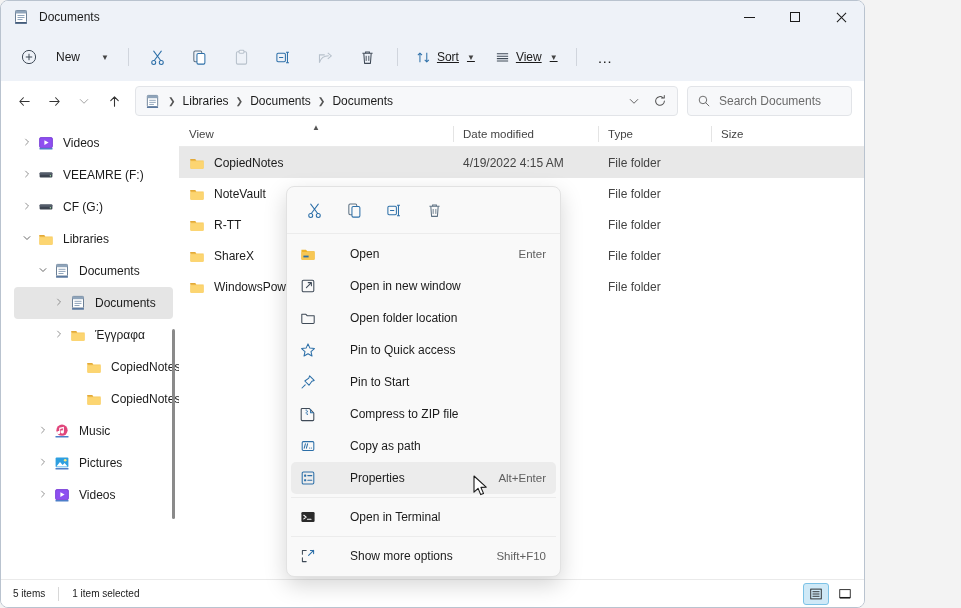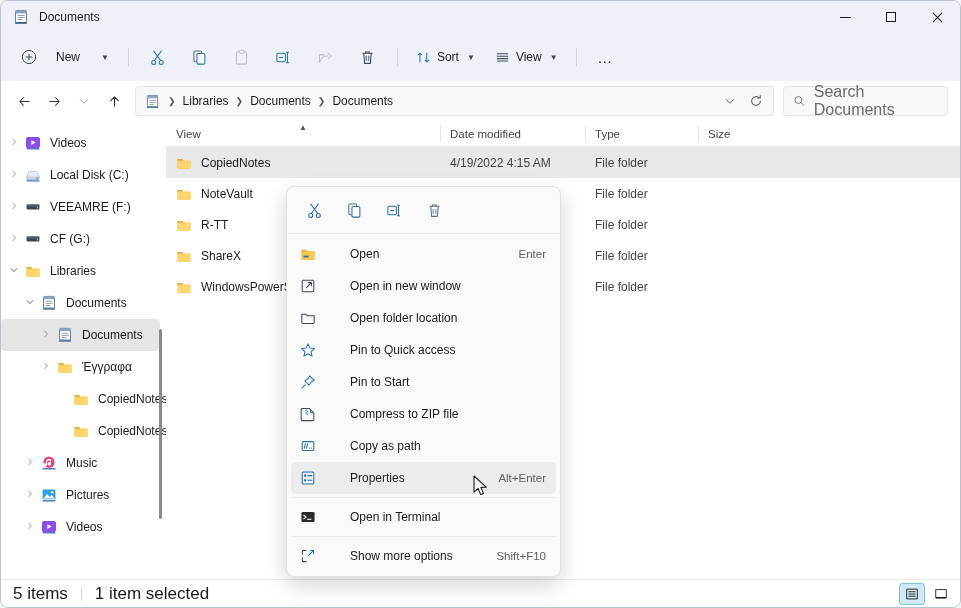--- a/index.html
+++ b/index.html
@@ -11,7 +11,7 @@
   }
   .window {
     position: relative;
-    width: 961px; height: 608px;
+    width: 865px; height: 608px;
     background: #ffffff;
     border: 1px solid #b9c3cf;
     border-radius: 8px;

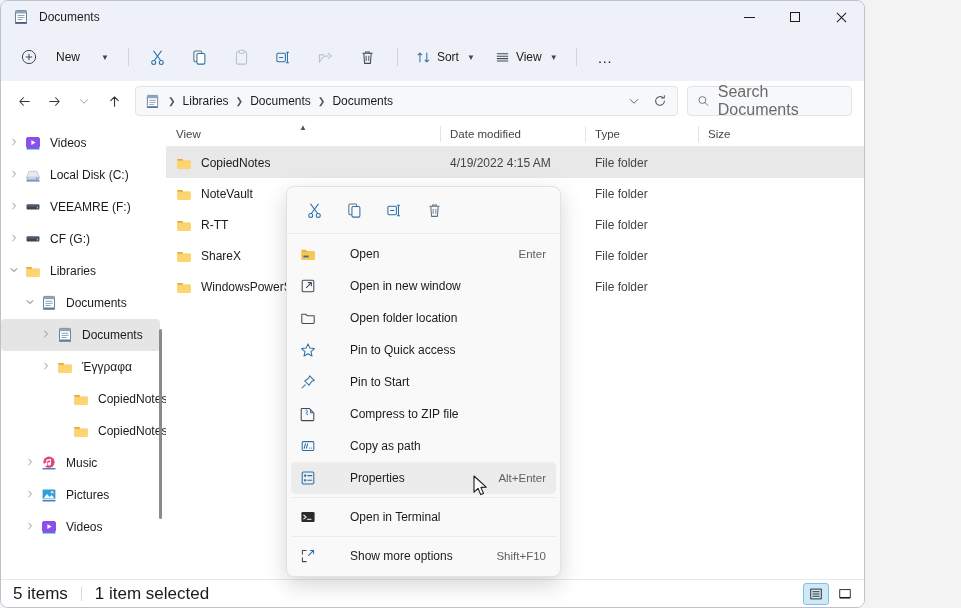--- a/index.html
+++ b/index.html
@@ -61,7 +61,7 @@
   .cmd-text-btn {
     display: flex; align-items: center; gap: 6px;
     height: 32px; padding: 0 9px; border-radius: 4px;
-    font-size: 12px; color: #1b1b1b;
+    font-size: 12px; color: #1b1b1b; text-decoration: underline;
   }
   .chev { font-size: 8px; color: #444; margin-left: 2px; }
   .dots { font-size: 15px; letter-spacing: 1.5px; color: #1b1b1b; line-height: 1; }

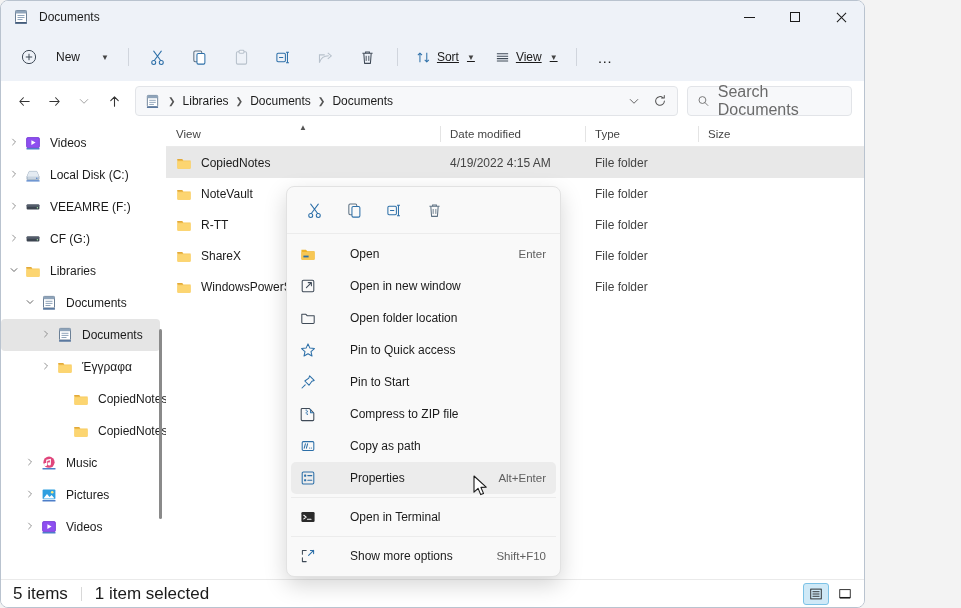--- a/index.html
+++ b/index.html
@@ -97,7 +97,7 @@
     background: #f7f8fa; border: 1px solid #e2e4e8; border-radius: 4px;
     display: flex; align-items: center; padding: 0 9px; gap: 8px;
   }
-  .search-ph { font-size: 16px; color: #6a6a6a; }
+  .search-ph { font-size: 12px; color: #6a6a6a; }
 
   
   .body { display: flex; height: 448px; }

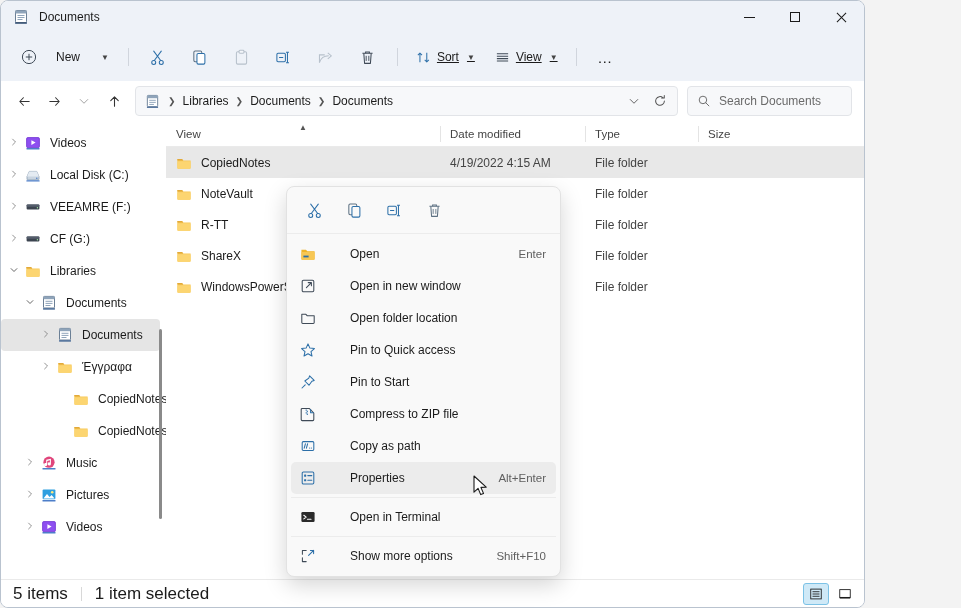--- a/index.html
+++ b/index.html
@@ -108,6 +108,7 @@
     background: #ffffff;
     overflow: hidden;
     padding-top: 6px;
+    margin-left: 13px;
   }
   .tree-item {
     height: 32px; display: flex; align-items: center;

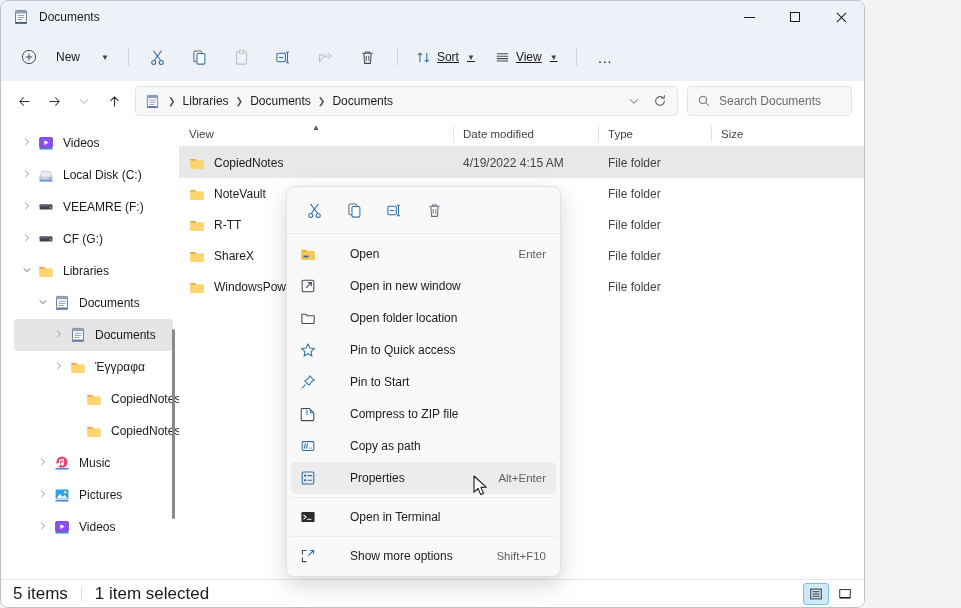--- a/index.html
+++ b/index.html
@@ -404,18 +404,6 @@
                 <rect x="1.4" y="13" width="13.2" height="1.5" rx=".4" fill="#4d7ec9"></rect>
               </svg></span>
             <span>Videos</span>
-          </div>
-          <div class="tree-item" style="padding-left: 2px;">
-            <span class="tw"><svg viewBox="0 0 16 16" width="10" height="10">
-                <path d="M5.8 3.4 L10.4 8 L5.8 12.6" fill="none" stroke="#7a7a7a" stroke-width="1.3" stroke-linejoin="round" stroke-linecap="round"></path>
-              </svg></span>
-            <span class="ti-ico"><svg viewBox="0 0 16 16" width="16" height="16">
-                <path d="M2 9.6 L4.3 4.4 h7.4 L14 9.6 v2.4 a.9.9 0 0 1-.9.9H2.9a.9.9 0 0 1-.9-.9Z" fill="#c9d4e0" stroke="#8ea1b5" stroke-width=".8"></path>
-                <path d="M2 9.6 L4.3 4.4 h7.4 L14 9.6Z" fill="#e4ebf2"></path>
-                <circle cx="11.8" cy="11.2" r=".8" fill="#4d7ec9"></circle>
-                <rect x="1.4" y="13.2" width="13.2" height="1.4" rx=".4" fill="#4d7ec9"></rect>
-              </svg></span>
-            <span>Local Disk (C:)</span>
           </div>
           <div class="tree-item" style="padding-left: 2px;">
             <span class="tw"><svg viewBox="0 0 16 16" width="10" height="10">

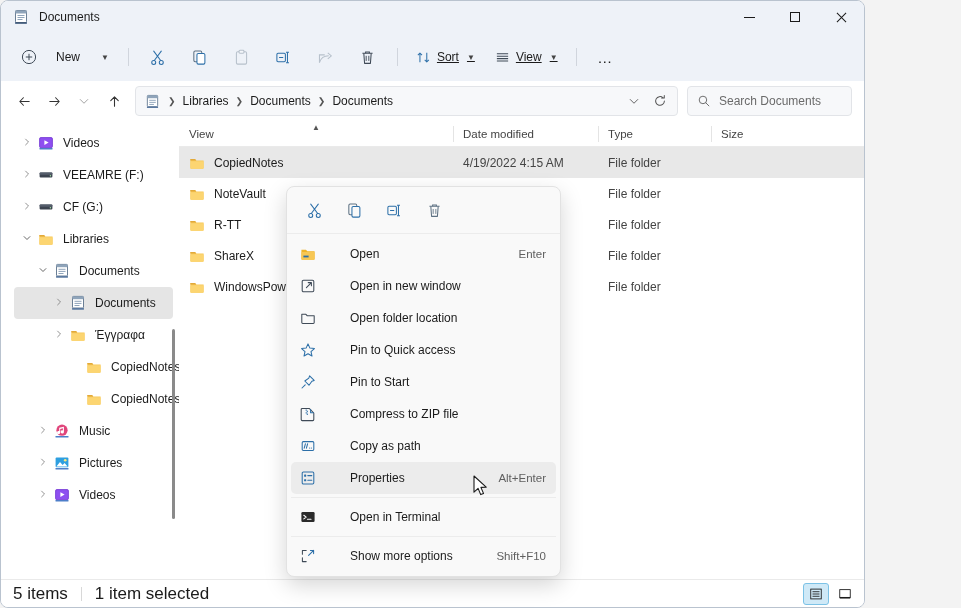--- a/index.html
+++ b/index.html
@@ -196,7 +196,7 @@
     background: #ffffff;
     display: flex; align-items: center;
     padding: 0 6px 0 12px;
-    font-size: 17px; color: #1b1b1b;
+    font-size: 10px; color: #1b1b1b;
   }
   .st-sep { width: 1px; height: 14px; background: #d8d8d8; margin: 0 13px; }
   .st-spacer { flex: 1; }

